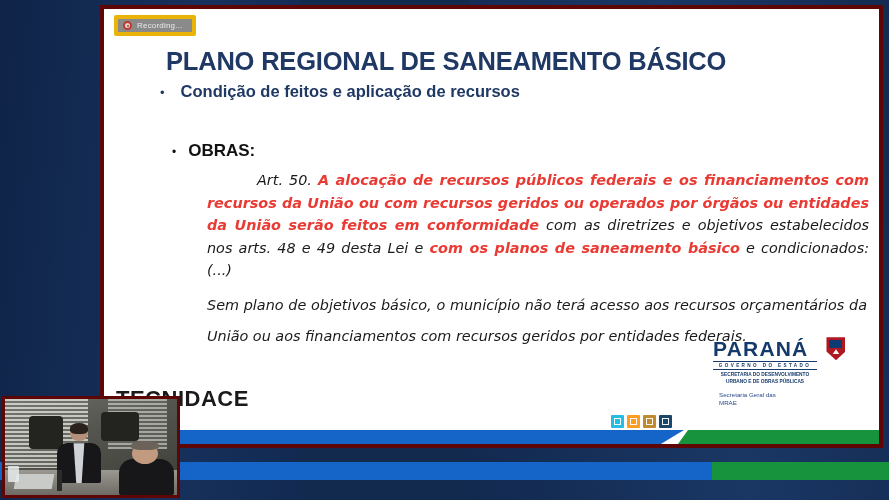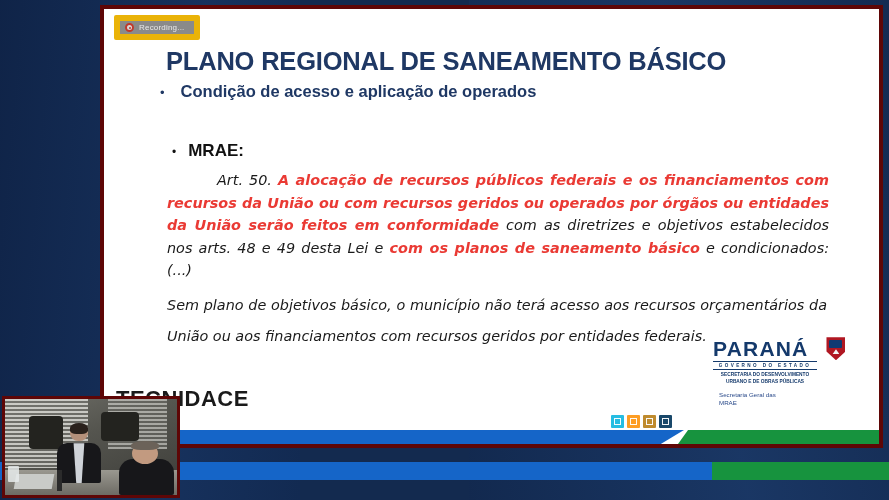--- a/index.html
+++ b/index.html
@@ -72,7 +72,7 @@
     align-items: center;
     gap: 5px;
     background: #8a8a8a;
-    border: 6px solid #eab308;
+    border: 4px solid #eab308;
     padding: 2px 9px 2px 5px;
     border-radius: 2px;
   }

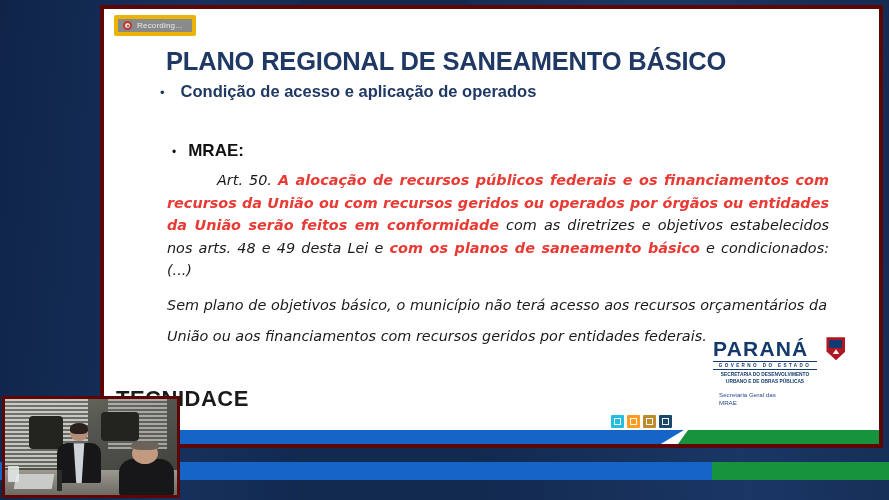--- a/index.html
+++ b/index.html
@@ -381,7 +381,7 @@
 
     <div id="slide-subtitle-row">
       <span id="subtitle-bullet">•</span>
-      <span id="slide-subtitle">Condição de acesso e aplicação de operados</span>
+      <span id="slide-subtitle">Condição de feitos e aplicação de recursos</span>
     </div>
 
     <div id="lnsb-row">

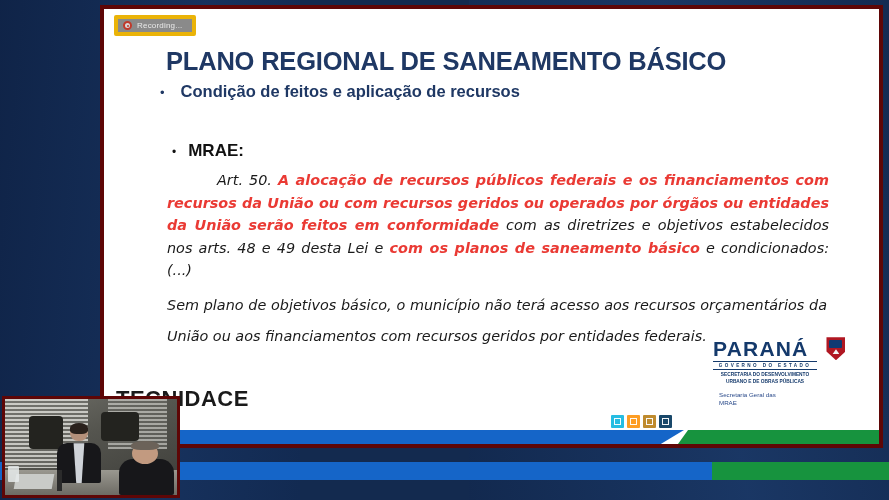--- a/index.html
+++ b/index.html
@@ -386,7 +386,7 @@
 
     <div id="lnsb-row">
       <span id="lnsb-bullet">•</span>
-      <span id="lnsb-label">MRAE:</span>
+      <span id="lnsb-label">OBRAS:</span>
     </div>
 
     <div id="par-art" class="body-par">

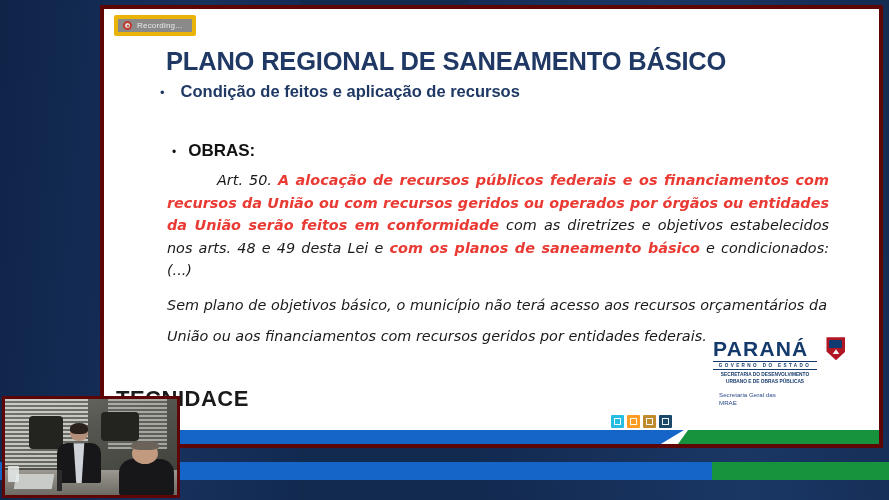--- a/index.html
+++ b/index.html
@@ -152,6 +152,7 @@
     color: #1a1a1a;
     text-align: justify;
     text-justify: inter-word;
+    margin-left: 40px;
   }
   #par-art {
     left: 63px; top: 160px;

